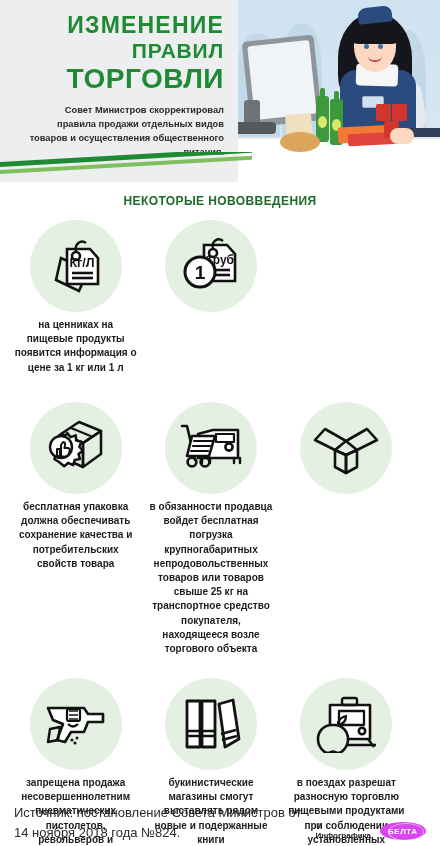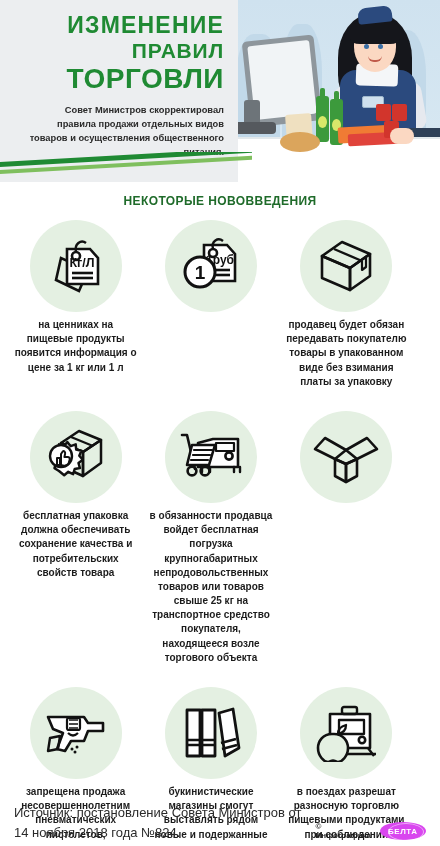--- a/index.html
+++ b/index.html
@@ -341,18 +341,6 @@
       </div>
     </div>
 
-    <div class="card">
-      <div class="icon-circle">
-        <svg width="64" height="60" viewBox="0 0 64 60" fill="none" stroke="#111" stroke-width="2.6" stroke-linejoin="round">
-          <path d="M8 20 L28 6 L56 18 L36 32 Z"></path>
-          <path d="M8 20 L8 42 L36 54 L36 32 Z"></path>
-          <path d="M36 32 L56 18 L56 40 L36 54 Z"></path>
-          <path d="M20 13 L48 25" stroke-width="2.4"></path>
-          <path d="M48 25 L48 34 L52 31 L52 22" stroke-width="2.2"></path>
-        </svg>
-      </div>
-      <div class="card-text">продавец будет обязан передавать покупателю товары в упакованном виде без взимания платы за упаковку</div>
-    </div>
   </div>
 
   <div class="grid row-2">

